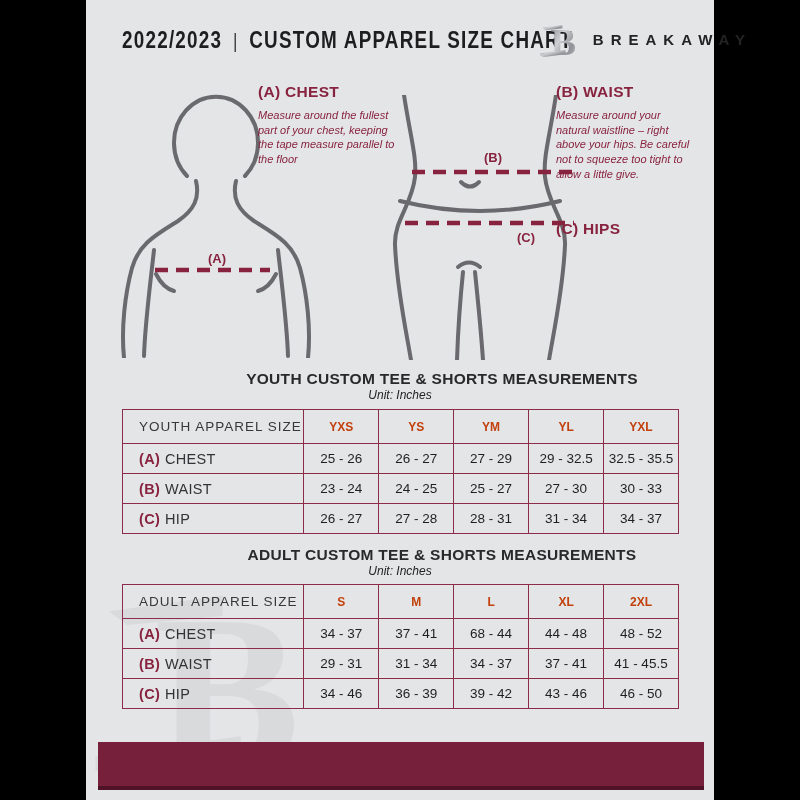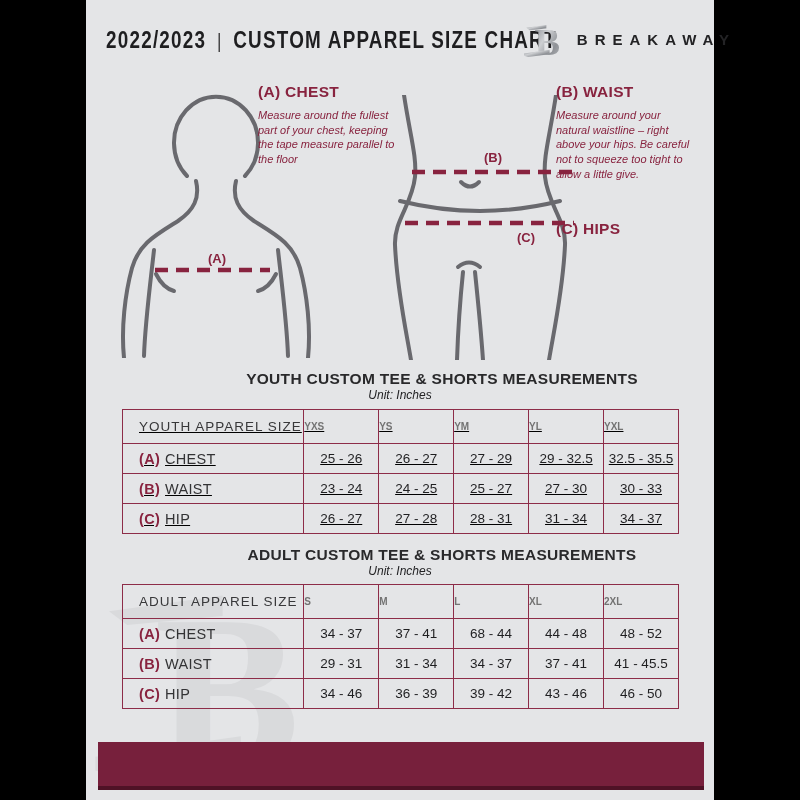--- a/index.html
+++ b/index.html
@@ -17,7 +17,7 @@
   .page{position:absolute;left:86px;top:0;width:628px;height:800px;background:var(--page-bg);}
 
   
-  .hdr{position:absolute;left:0;top:0;width:672px;height:72px;display:flex;align-items:center;}
+  .hdr{position:absolute;left:16px;top:0;width:672px;height:72px;display:flex;align-items:center;}
   .hdr-title{position:absolute;left:20px;top:27px;display:flex;align-items:baseline;gap:13px;
     transform:scaleX(.82);transform-origin:left center;white-space:nowrap;}
   .hdr-title span{font-weight:bold;font-size:23px;letter-spacing:1.5px;color:#1e1e20;}

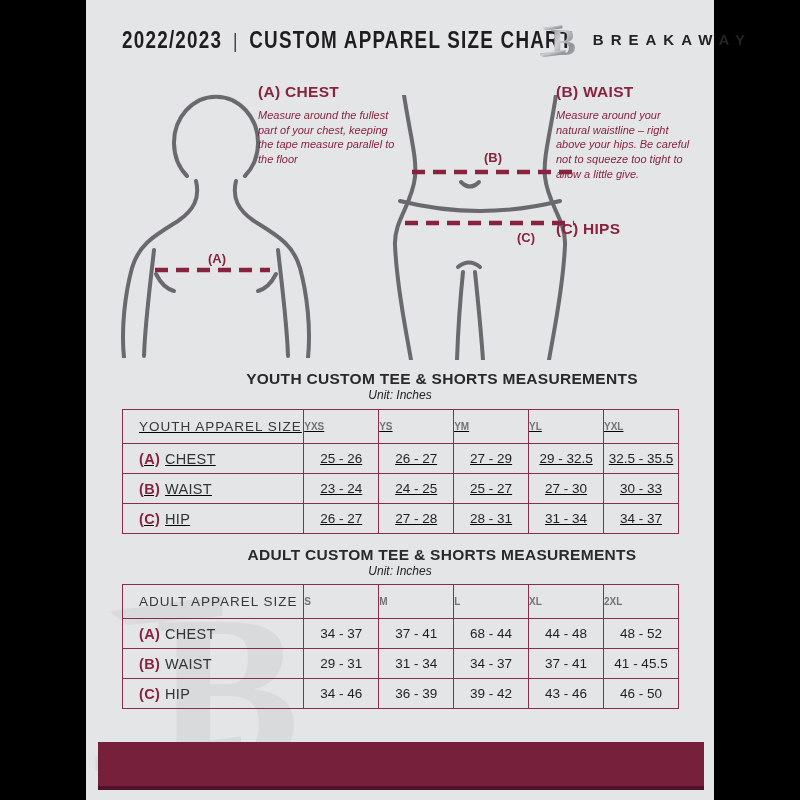--- a/index.html
+++ b/index.html
@@ -51,7 +51,7 @@
   #adult-title{top:546px;} #adult-unit{top:564px;}
 
   table.size{position:absolute;left:36px;width:557px;border-collapse:collapse;z-index:2;table-layout:fixed;background:transparent;}
-  #youth-table{top:409px;text-decoration:underline;} #adult-table{top:584px;}
+  #youth-table{top:409px;} #adult-table{top:584px;}
   table.size th, table.size td{border:1.5px solid var(--maroon-line);}
   table.size col.c0{width:32.6%;}
   table.size col.cn{width:13.48%;}

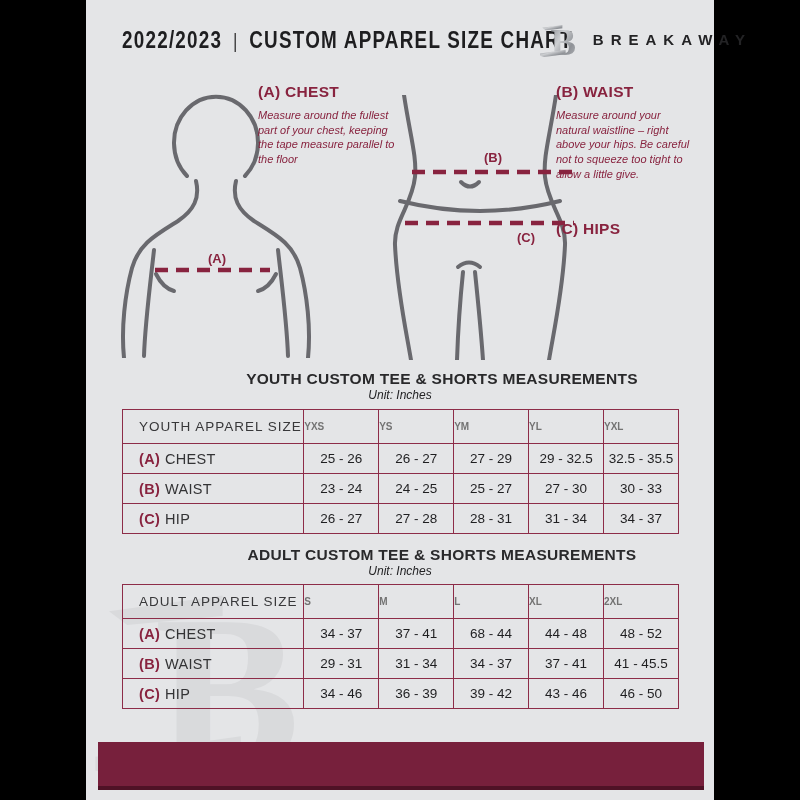--- a/index.html
+++ b/index.html
@@ -55,7 +55,7 @@
   table.size th, table.size td{border:1.5px solid var(--maroon-line);}
   table.size col.c0{width:32.6%;}
   table.size col.cn{width:13.48%;}
-  table.size thead th{height:34px;font-size:10px;font-weight:bold;color:#737373;text-align:left;}
+  table.size thead th{height:34px;font-size:12px;font-weight:bold;color:#c2410c;text-align:center;}
   table.size thead th.first-col{font-weight:normal;font-size:13.5px;letter-spacing:1px;color:#38383a;text-align:left;padding-left:16px;}
   table.size tbody td{height:30px;font-size:13.5px;color:#1f1f21;text-align:center;}
   table.size tbody td.first-col{text-align:left;padding-left:16px;font-size:14.5px;color:#333335;letter-spacing:.3px;}

